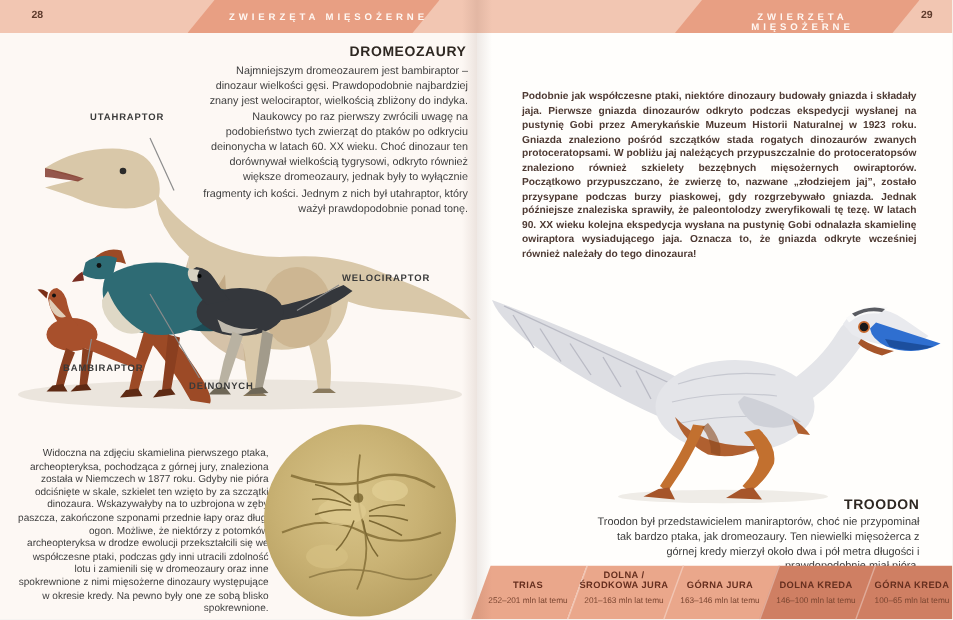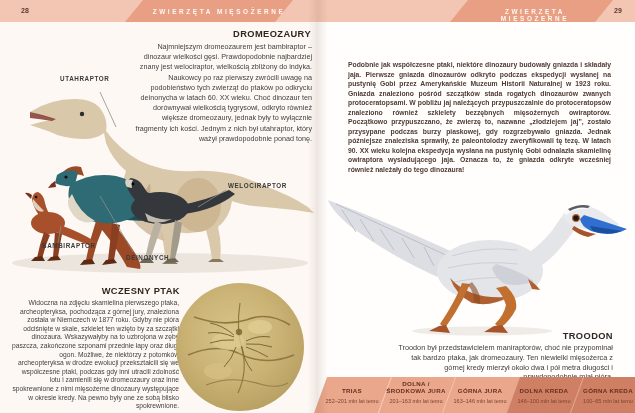--- a/index.html
+++ b/index.html
@@ -142,7 +142,6 @@
     <div class="sp-label lbl-bambiraptor">BAMBIRAPTOR</div>
     <div class="sp-label lbl-deinonych">DEINONYCH</div>
 
-    <div class="h-small ptak-head">WCZESNY PTAK</div>
     <div class="ptak-body">Widoczna na zdjęciu skamielina pierwszego ptaka, archeopteryksa, pochodząca z górnej jury, znaleziona została w Niemczech w 1877 roku. Gdyby nie pióra odciśnięte w skale, szkielet ten wzięto by za szczątki dinozaura. Wskazywałyby na to uzbrojona w zęby paszcza, zakończone szponami przednie łapy oraz długi ogon. Możliwe, że niektórzy z potomków archeopteryksa w drodze ewolucji przekształcili się we współczesne ptaki, podczas gdy inni utracili zdolność lotu i zamienili się w dromeozaury oraz inne spokrewnione z nimi mięsożerne dinozaury występujące w okresie kredy. Na pewno były one ze sobą blisko spokrewnione.</div>
 
     <div class="fossil">

